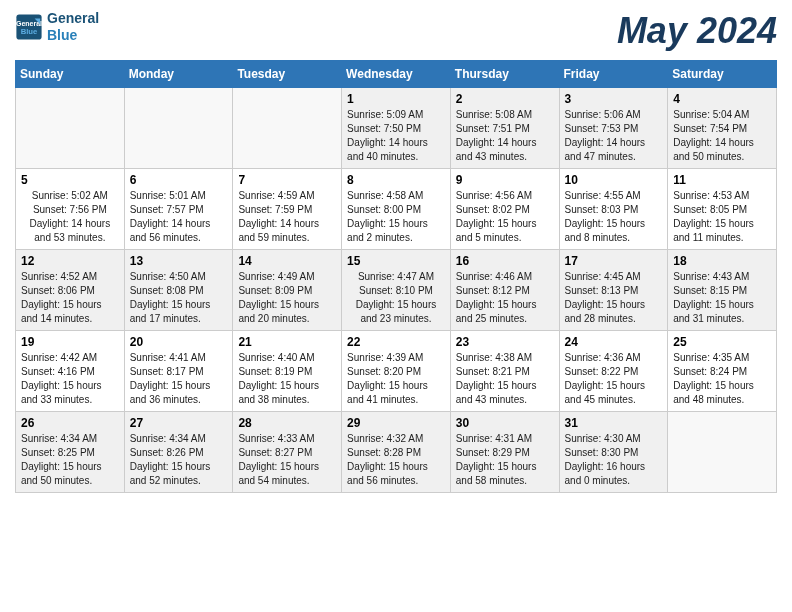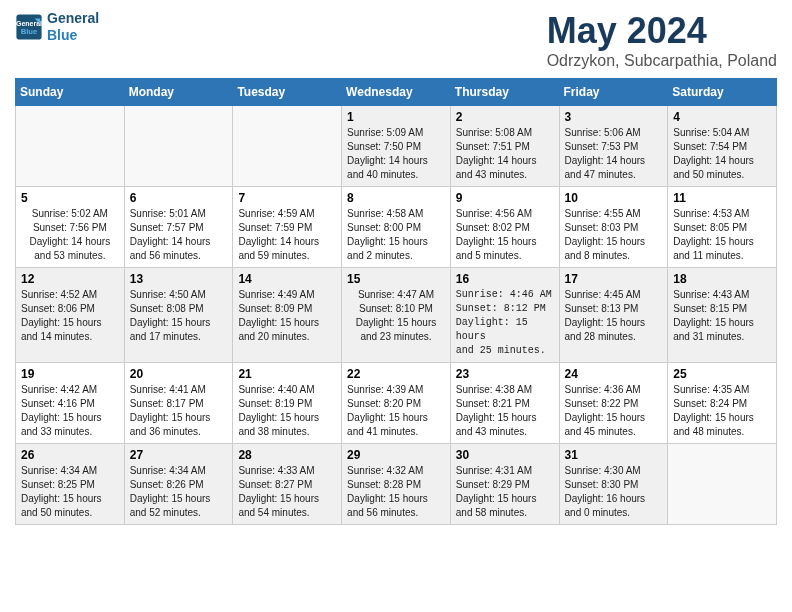--- a/index.html
+++ b/index.html
@@ -26,7 +26,8 @@
       height: 28px;
     }
     .title-block {
-      text-align: left;
+      text-align: center;
+      font-style: italic;
     }
     .main-title {
       font-size: 36px;

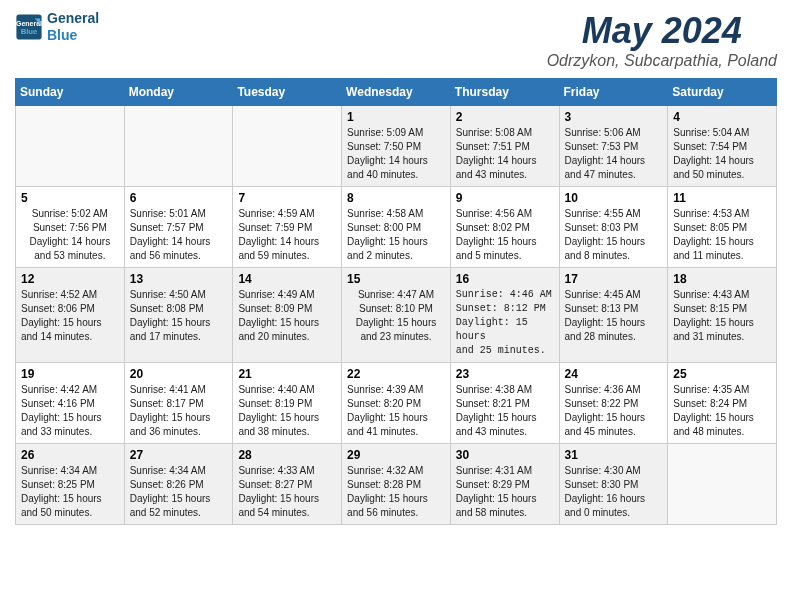--- a/index.html
+++ b/index.html
@@ -102,7 +102,6 @@
   </div>
   <div class="title-block">
     <div class="main-title">May 2024</div>
-    <div class="subtitle">Odrzykon, Subcarpathia, Poland</div>
   </div>
 </div>
 

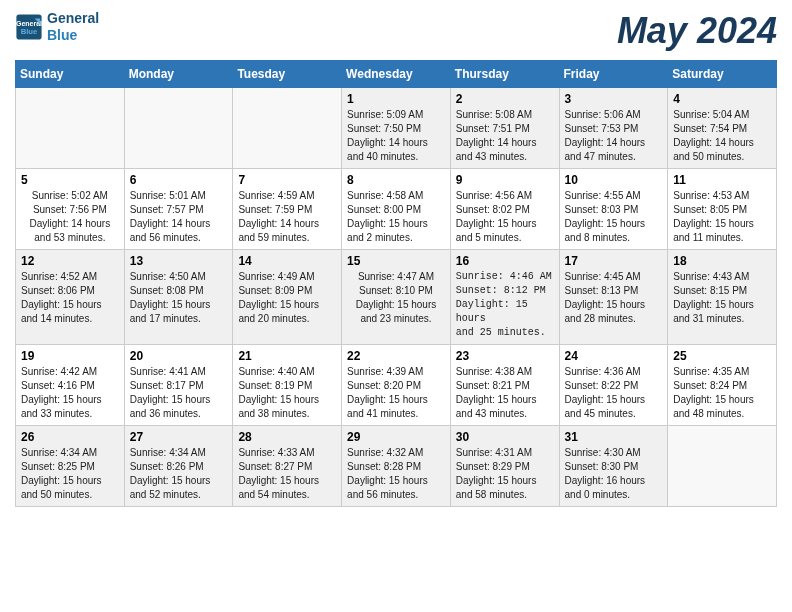--- a/index.html
+++ b/index.html
@@ -233,7 +233,7 @@
         </td>
         <td>
           <span class="day-number">16</span>
-          <div class="day-info" style="white-space: pre-line; font-family: Liberation Mono, monospace;">Sunrise: 4:46 AM
+          <div class="day-info" style="white-space: pre-line;">Sunrise: 4:46 AM
 Sunset: 8:12 PM
 Daylight: 15 hours
 and 25 minutes.</div>

